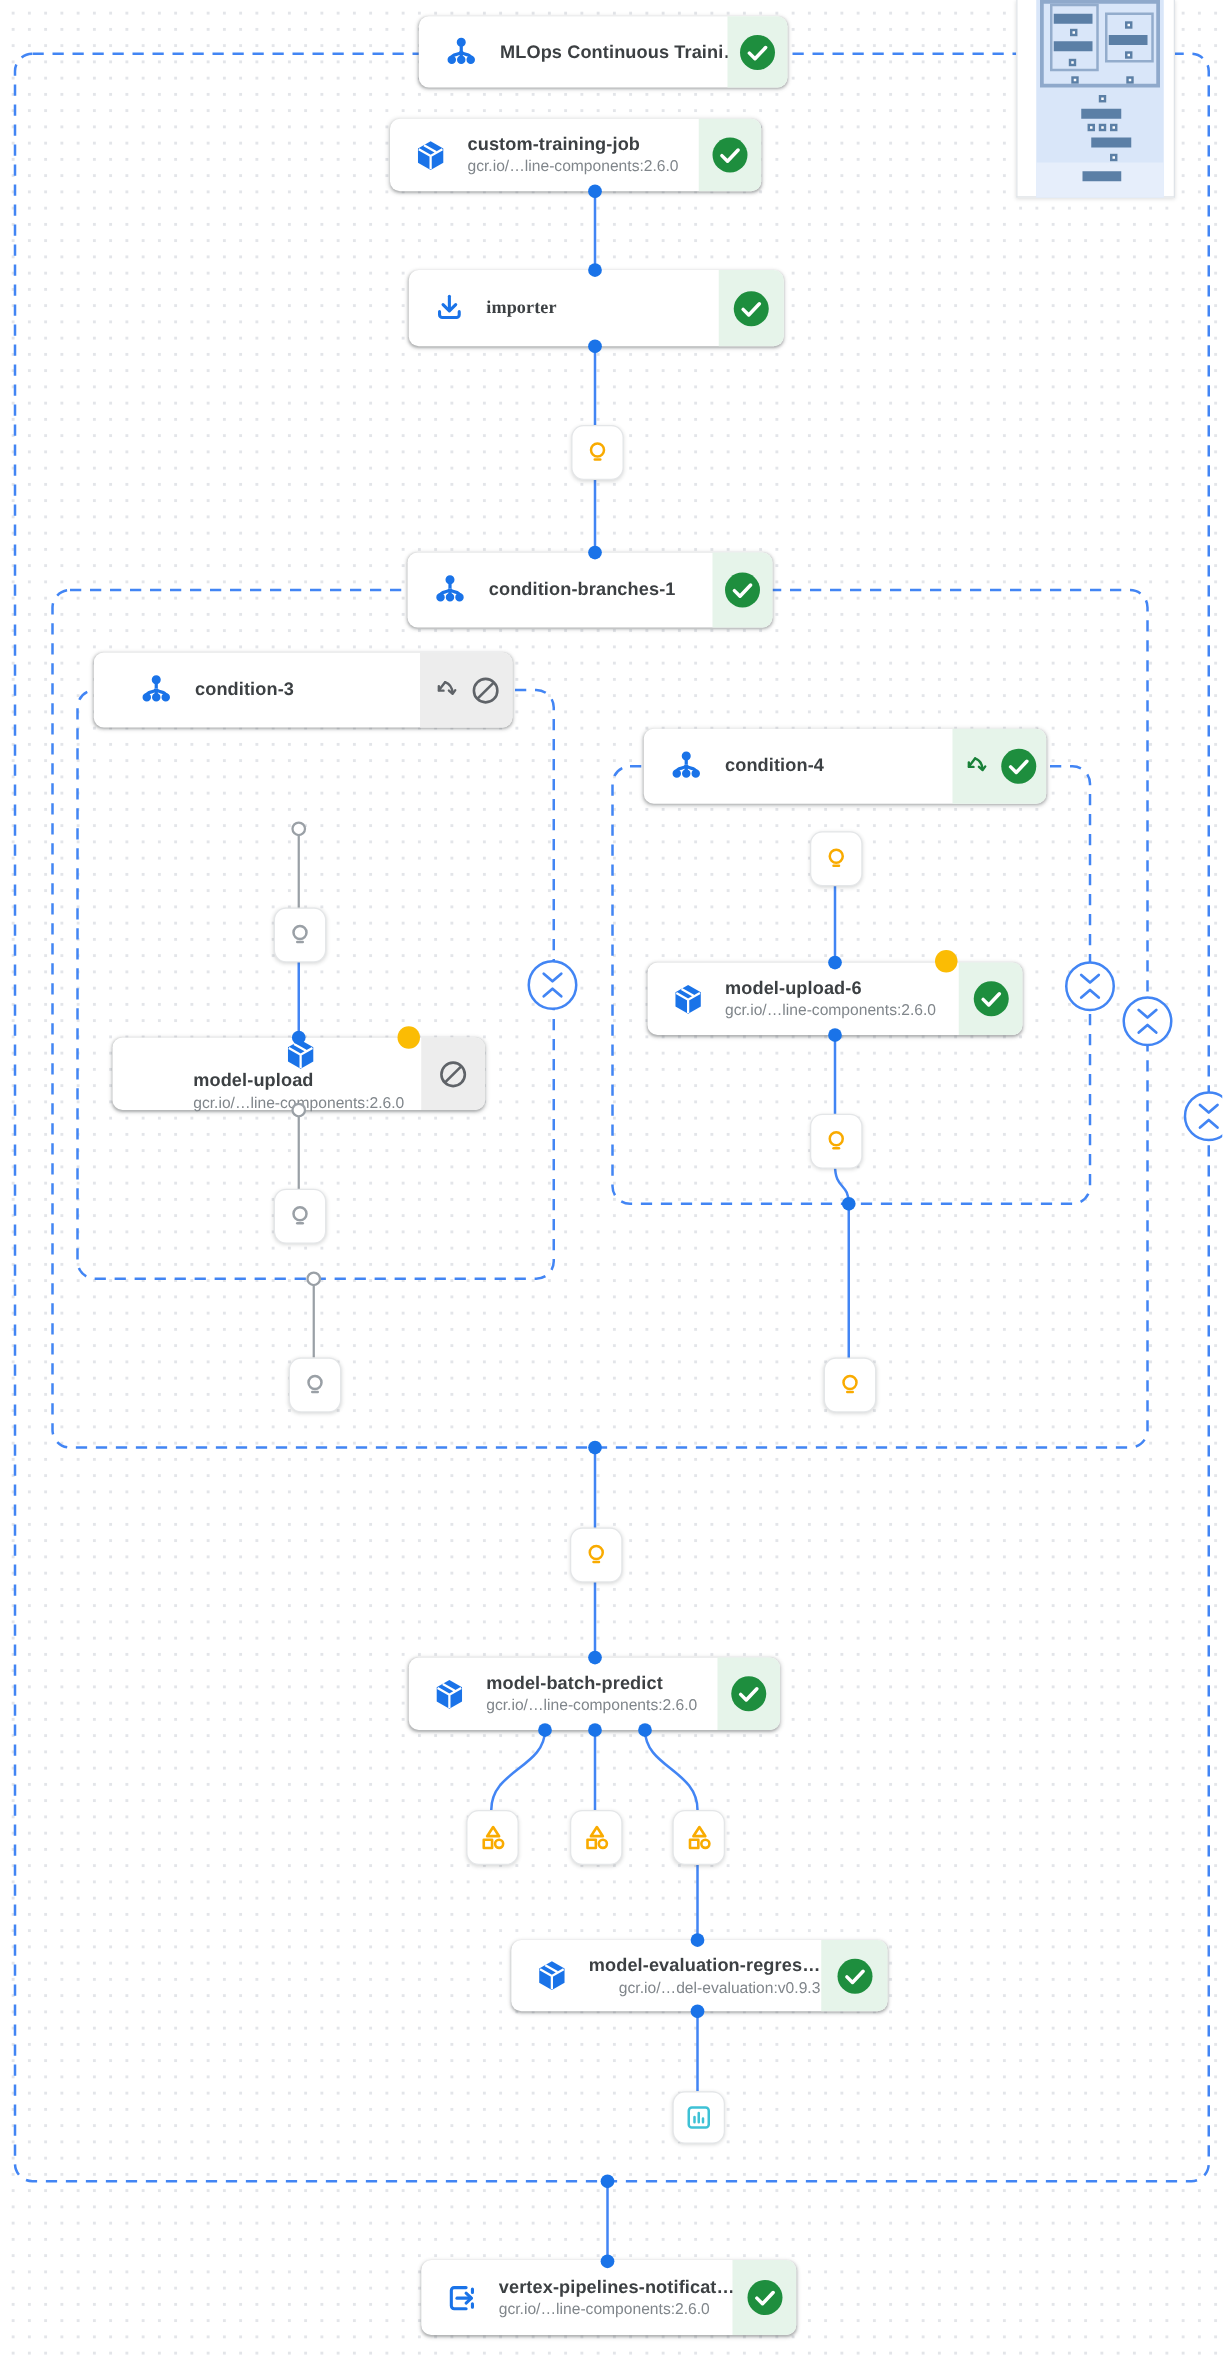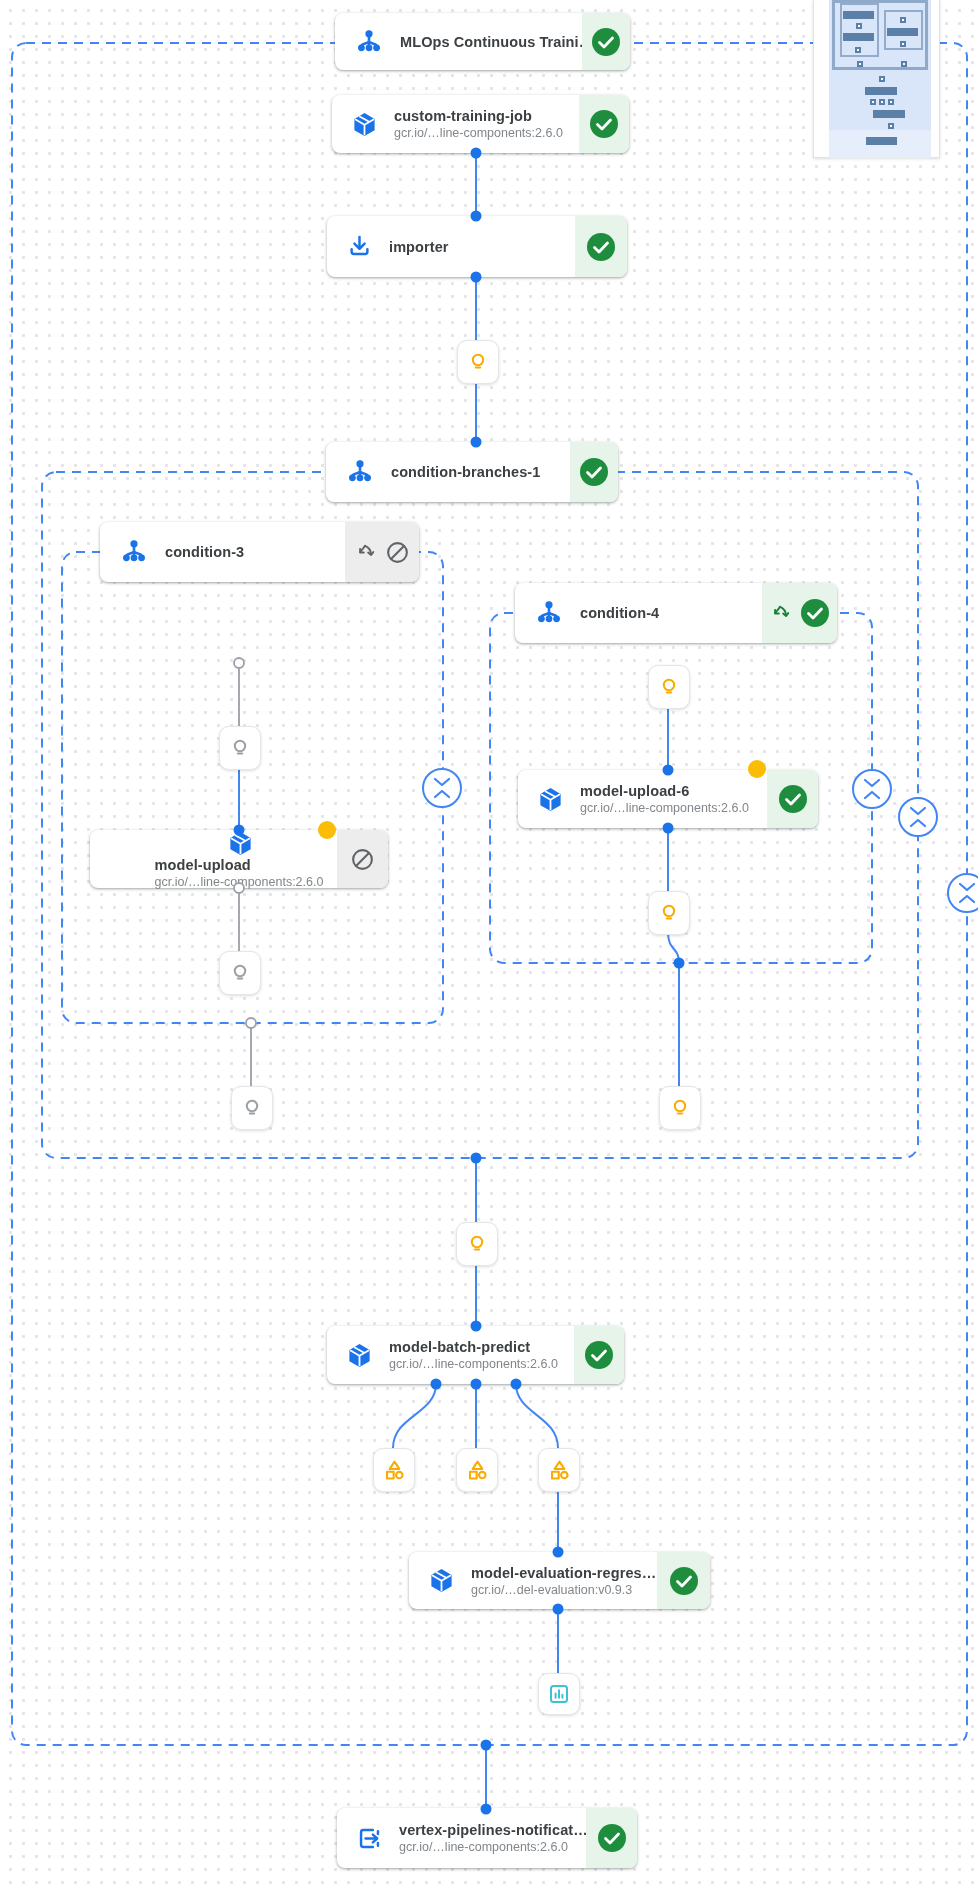--- a/index.html
+++ b/index.html
@@ -110,7 +110,7 @@
     </div>
   </div>
 
-  <div class="node" style="left:332px;top:95px;width:297px;height:58px;">
+  <div class="node" style="left:312px;top:95px;width:297px;height:58px;">
     <span class="nicon">
       <svg width="27" height="27" viewBox="0 0 24 24">
           <path d="M12 1.8 21 7 v10 L12 22.2 3 17 V7 Z" fill="#1a73e8"></path>

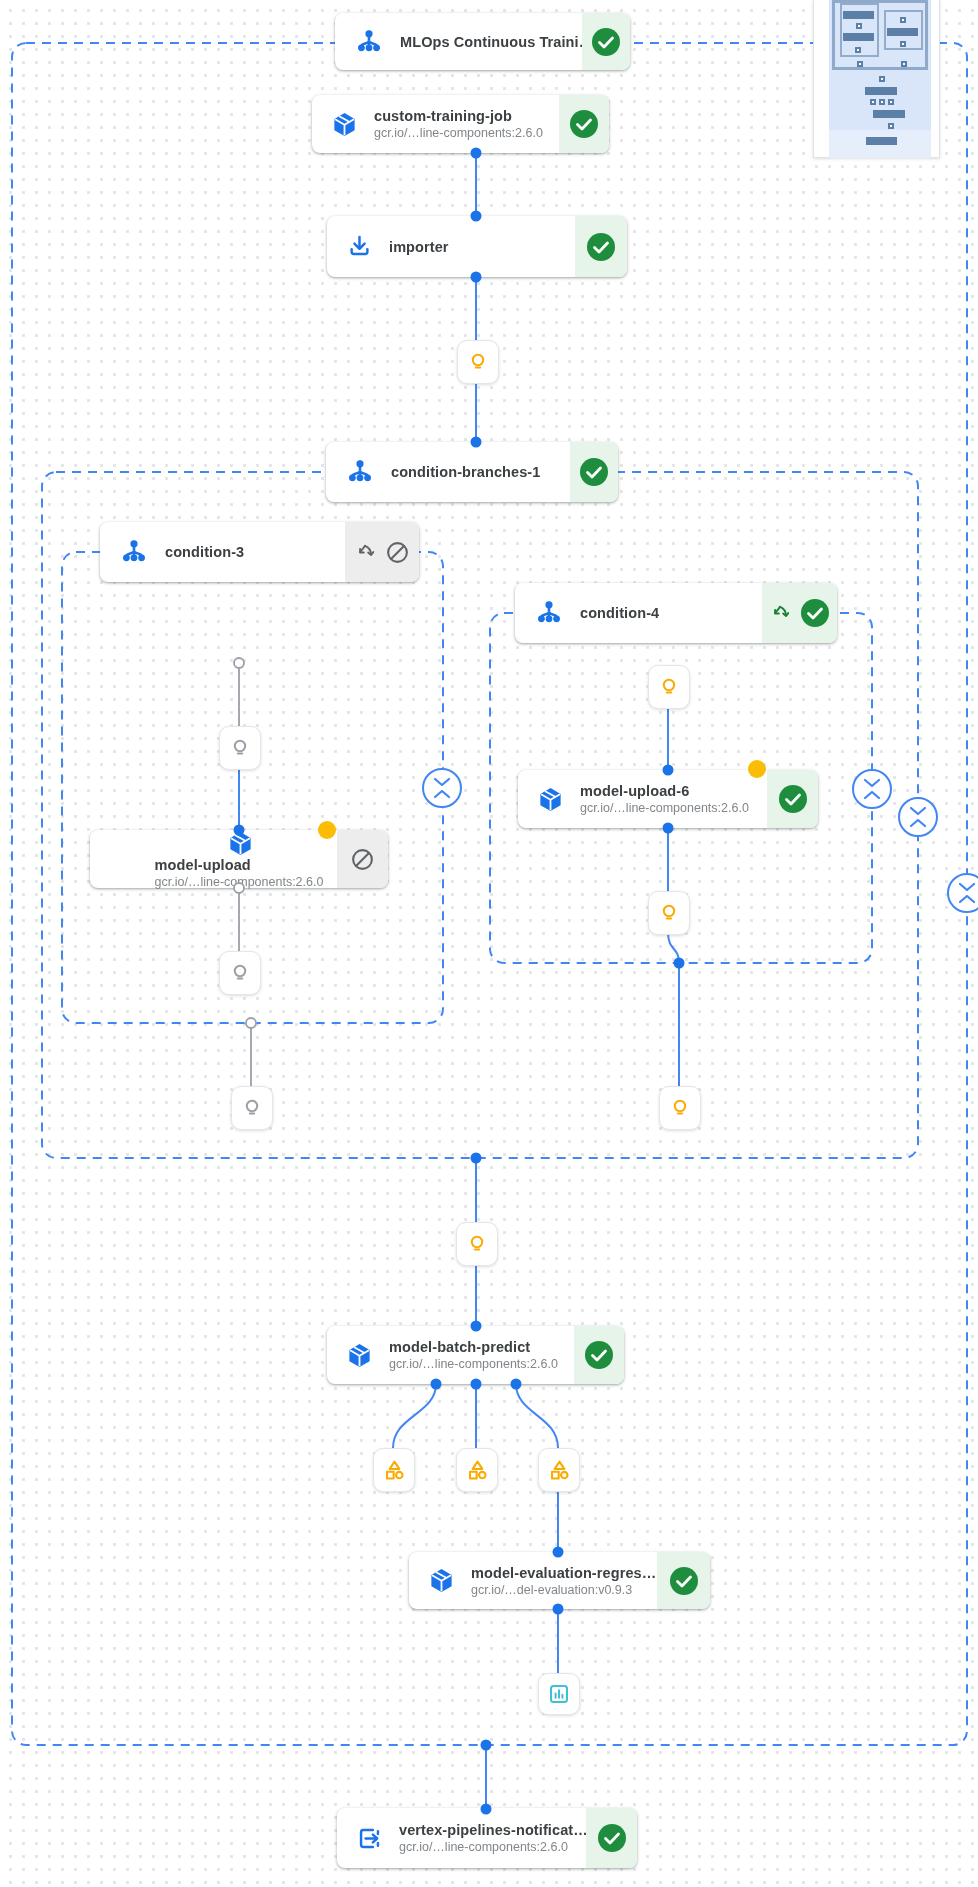--- a/index.html
+++ b/index.html
@@ -129,7 +129,7 @@
     </div>
   </div>
 
-  <div class="node" style="left:327px;top:216px;width:300px;height:61px;">
+  <div class="node" style="left:327px;top:216px;width:300px;height:61px;font-family:Liberation Serif, serif;">
     <span class="nicon">
       <svg width="27" height="27" viewBox="0 0 24 24" fill="none" stroke="#1a73e8" stroke-width="2.2" stroke-linecap="round" stroke-linejoin="round">
           <path d="M12 3.5 V13"></path>

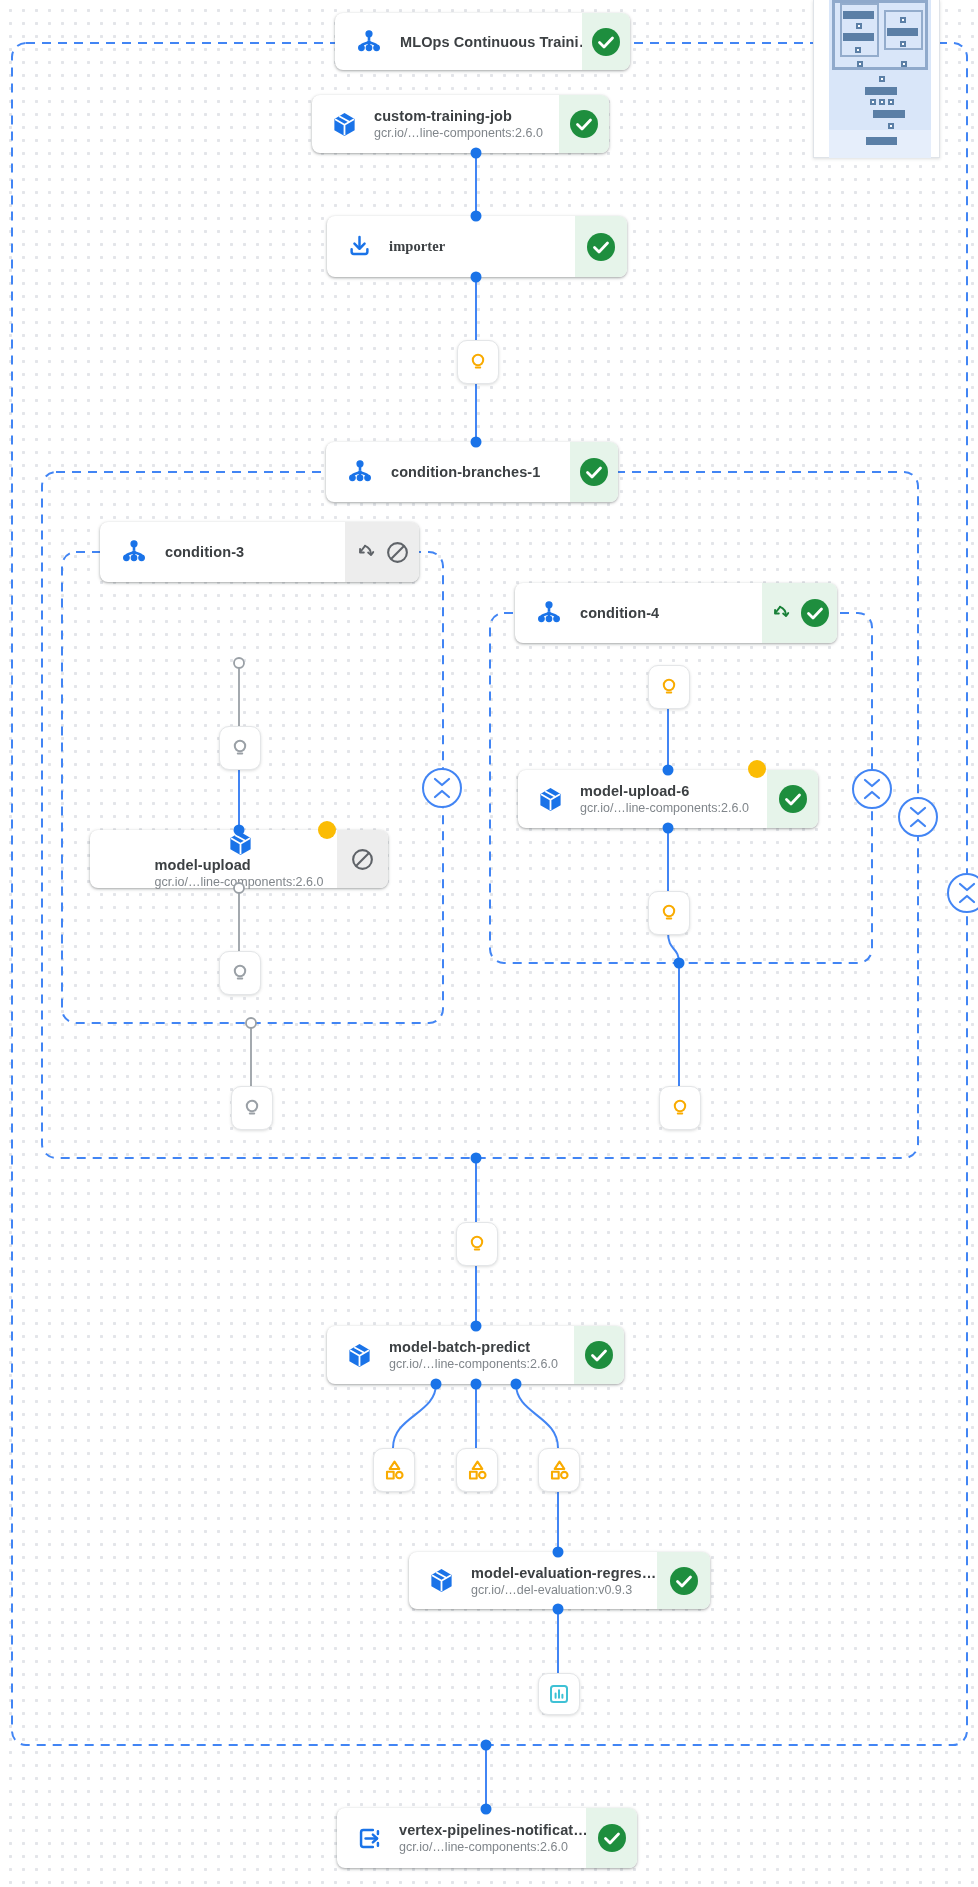--- a/index.html
+++ b/index.html
@@ -172,7 +172,7 @@
     </div>
   </div>
 
-  <div class="node" style="left:100px;top:522px;width:319px;height:60px;">
+  <div class="node" style="left:75px;top:522px;width:319px;height:60px;padding-left:16px;">
     <span class="nicon">
       <svg width="30" height="28" viewBox="0 0 24 24">
           <g fill="#1a73e8" stroke="#1a73e8">

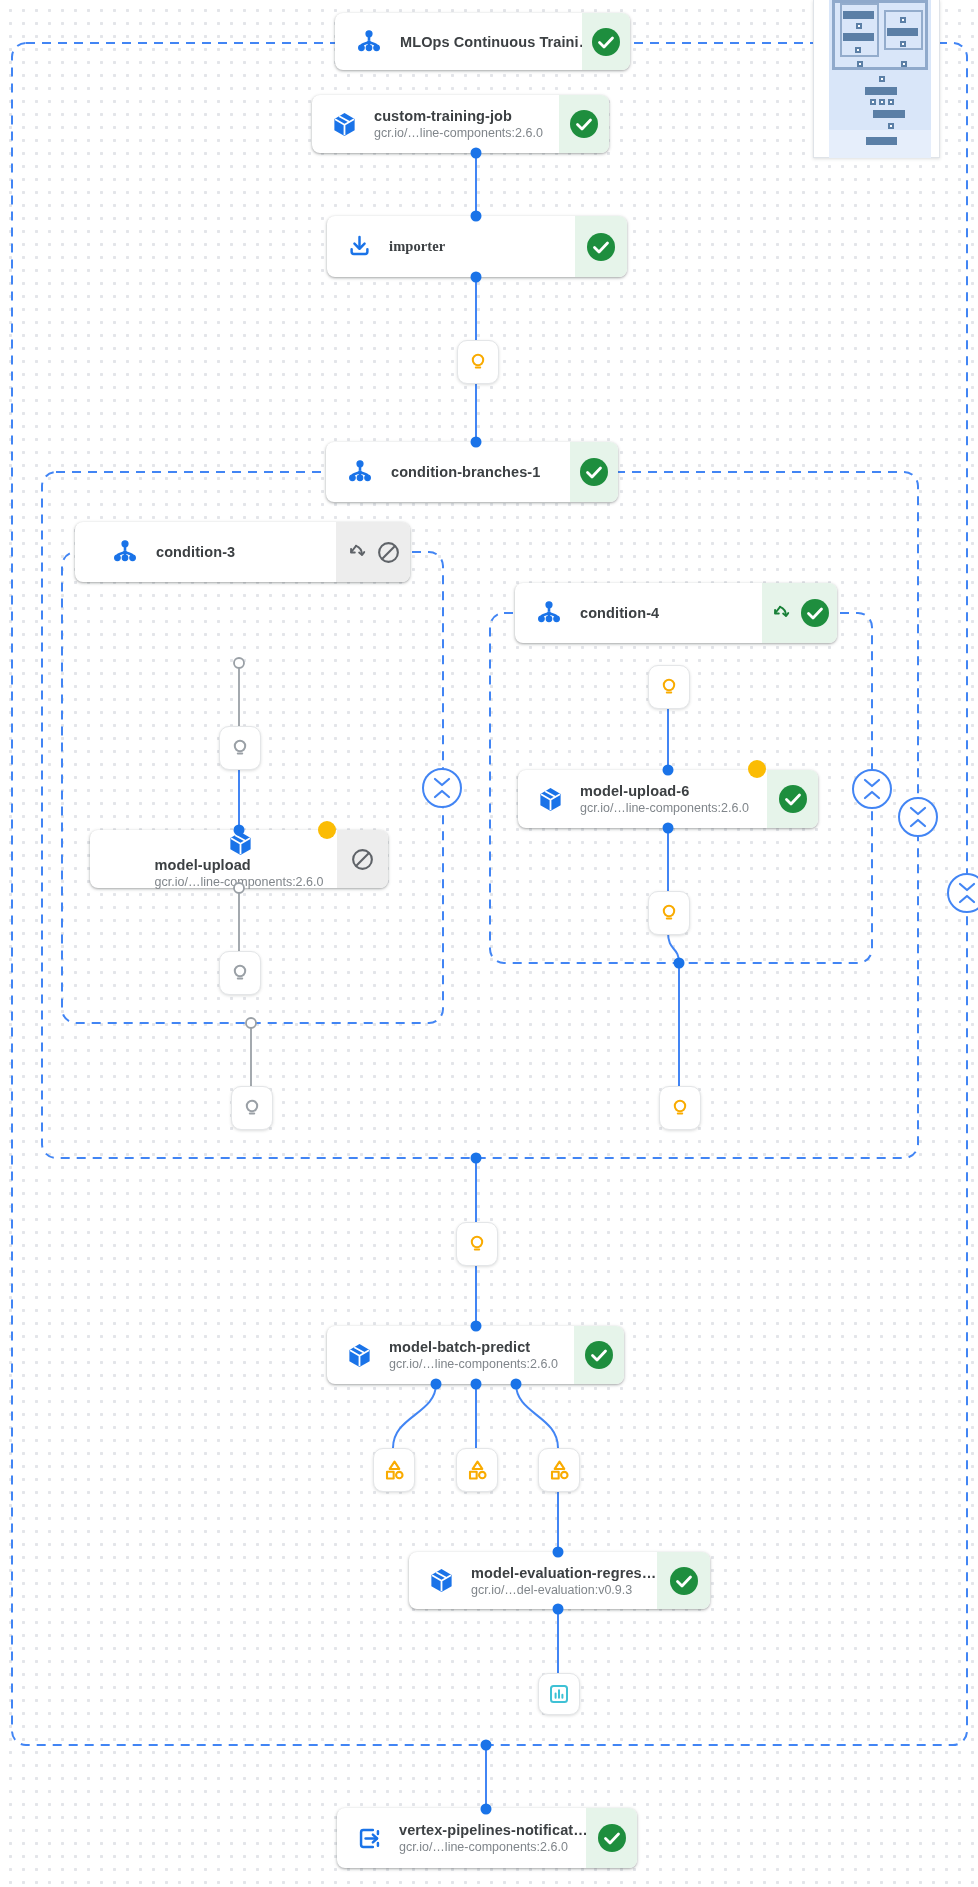--- a/index.html
+++ b/index.html
@@ -290,7 +290,7 @@
     </div>
   </div>
 
-  <div class="node" style="left:409px;top:1552px;width:301px;height:57px;">
+  <div class="node" style="left:409px;top:1552px;width:301px;height:57px;text-align:right;">
     <span class="nicon">
       <svg width="27" height="27" viewBox="0 0 24 24">
           <path d="M12 1.8 21 7 v10 L12 22.2 3 17 V7 Z" fill="#1a73e8"></path>

